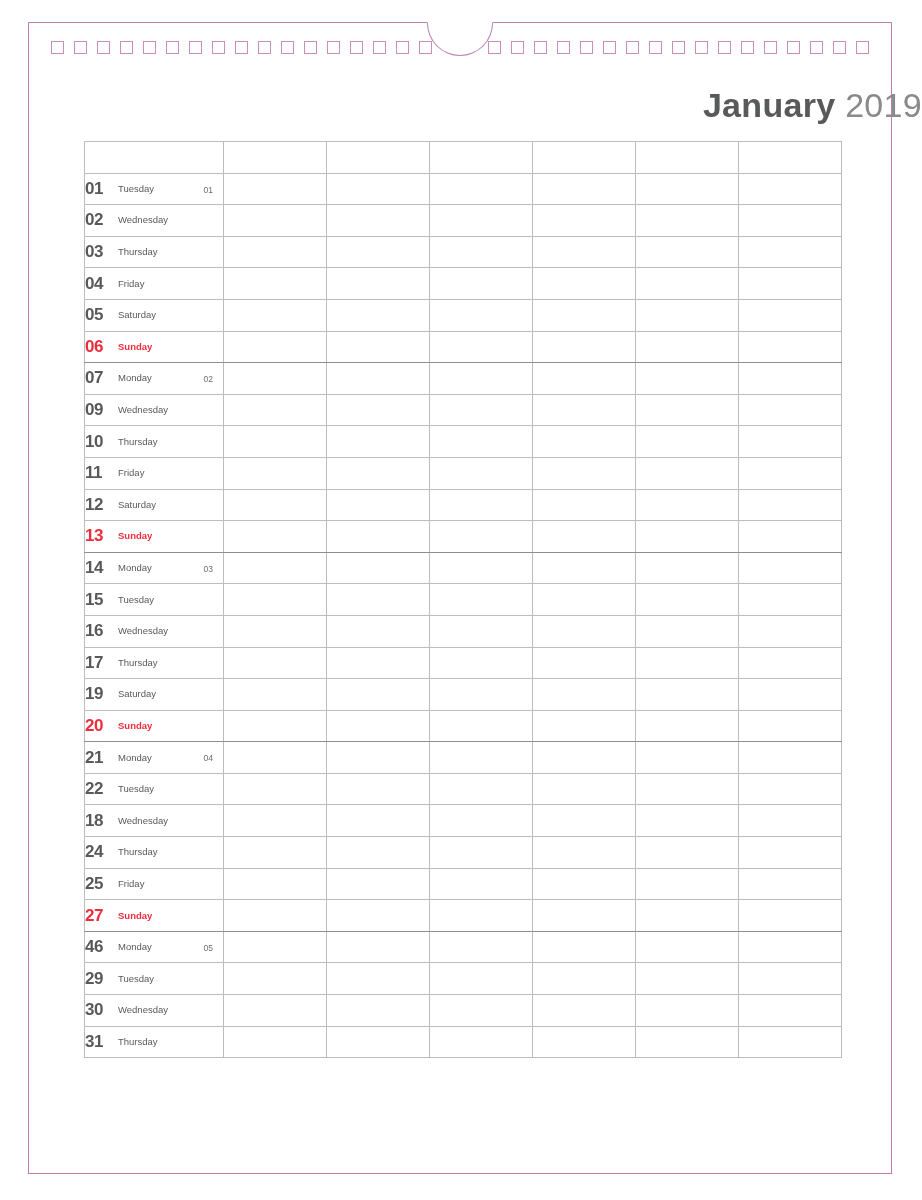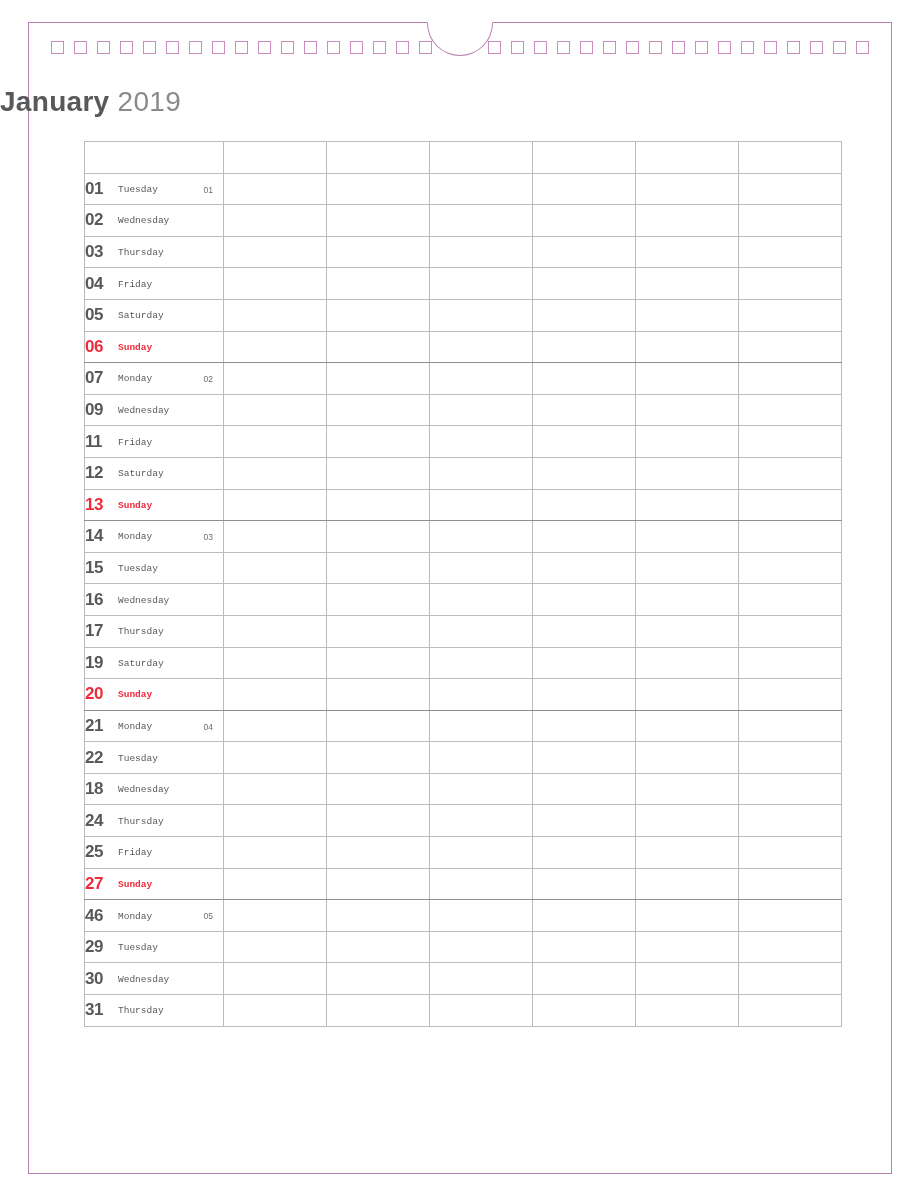--- a/index.html
+++ b/index.html
@@ -94,8 +94,8 @@
     left: 0;
     top: 86px;
     width: 922px;
-    text-align: left;
-    font-size: 28px;
+    text-align: right;
+    font-size: 34px;
     letter-spacing: 0.3px;
     color: #808080;
     white-space: nowrap;

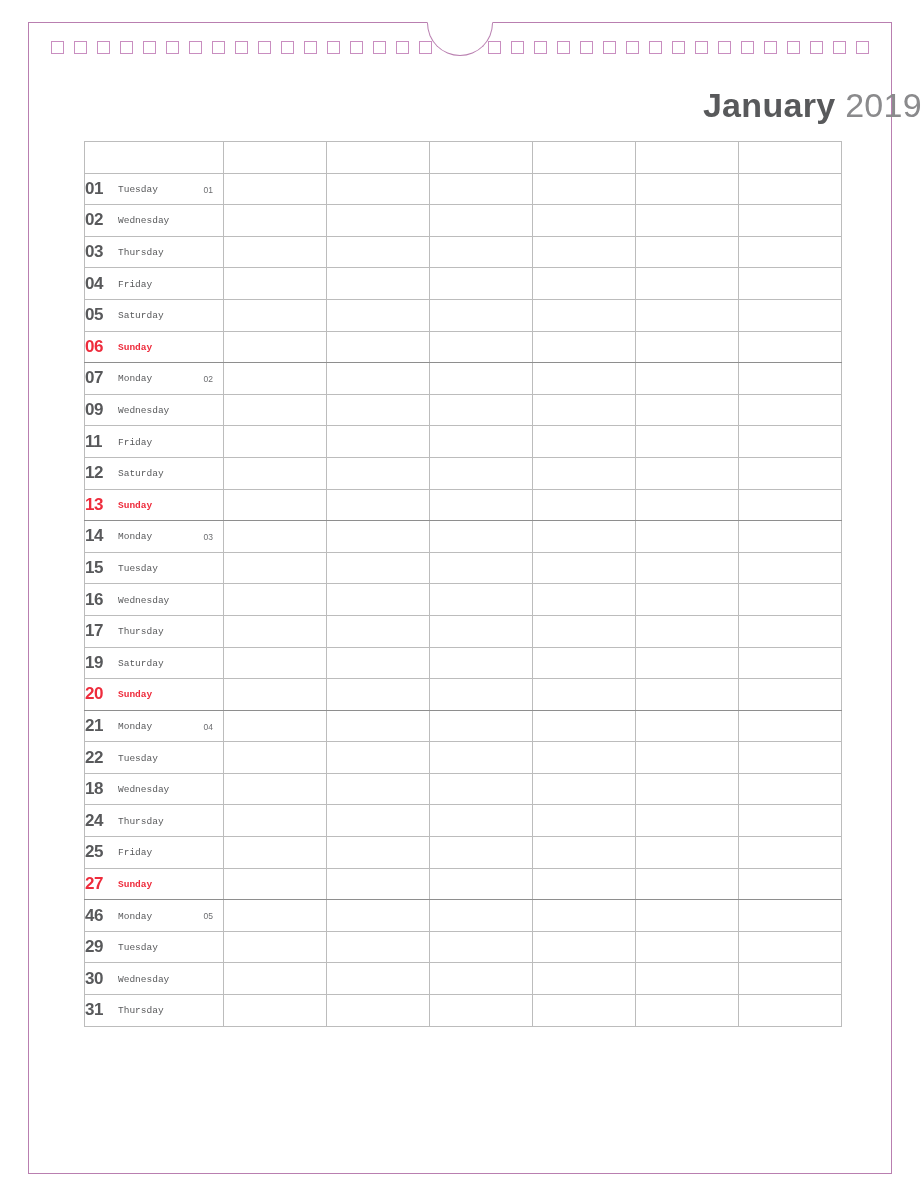--- a/index.html
+++ b/index.html
@@ -154,7 +154,6 @@
     margin-left: 7px;
     display: inline-block;
     vertical-align: 2px;
-    font-family: Liberation Mono, monospace;
   }
   .weeknum {
     font-size: 8.5px;

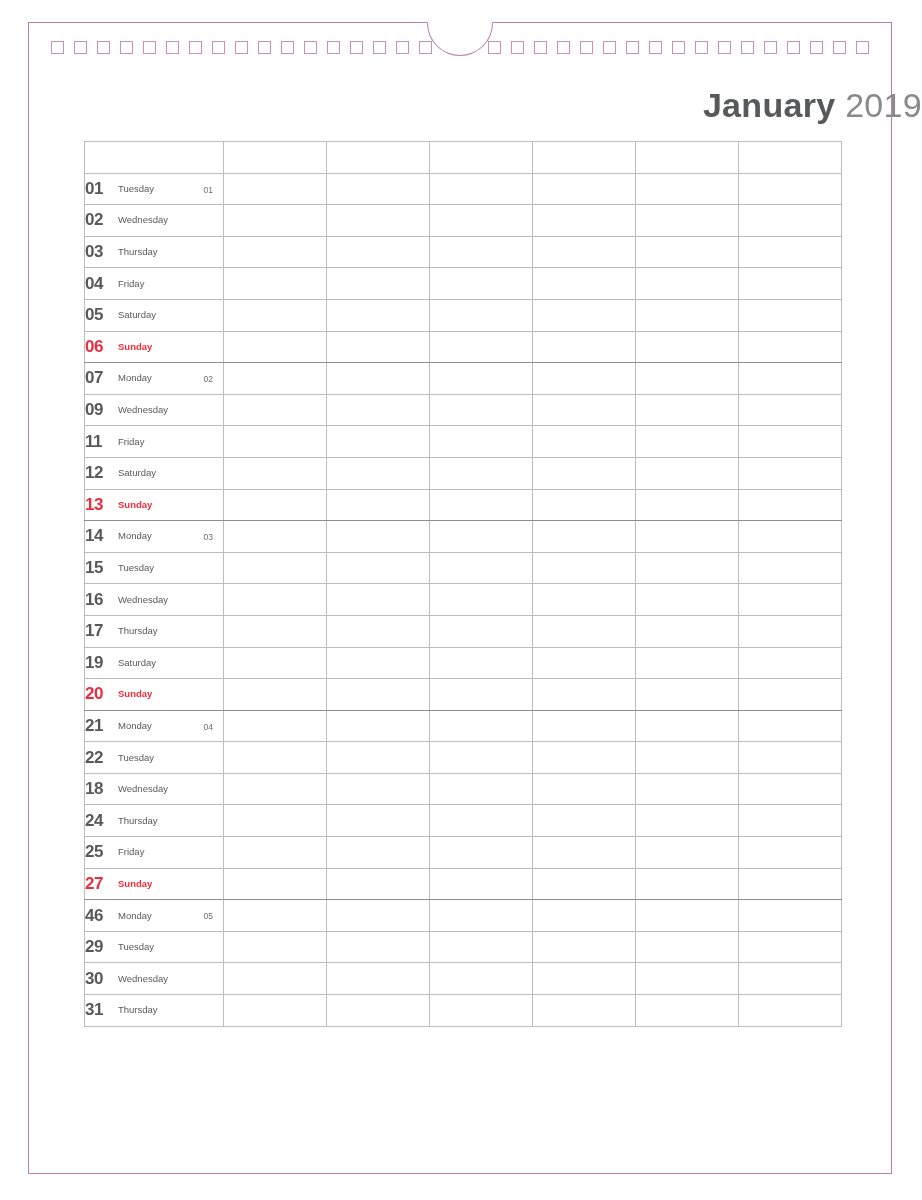--- a/index.html
+++ b/index.html
@@ -316,6 +316,15 @@
             <td class="col"></td>
           </tr>
           <tr>
+            <td class="daycell"><span class="daynum">10</span><span class="dayname">Thursday</span></td>
+            <td class="col"></td>
+            <td class="col"></td>
+            <td class="col"></td>
+            <td class="col"></td>
+            <td class="col"></td>
+            <td class="col"></td>
+          </tr>
+          <tr>
             <td class="daycell"><span class="daynum">11</span><span class="dayname">Friday</span></td>
             <td class="col"></td>
             <td class="col"></td>

